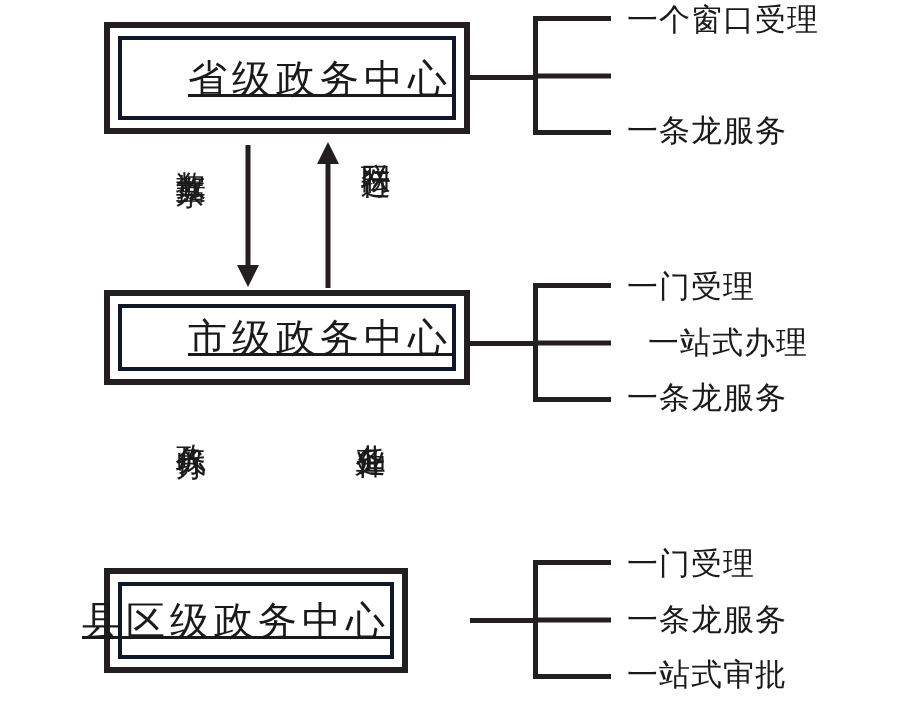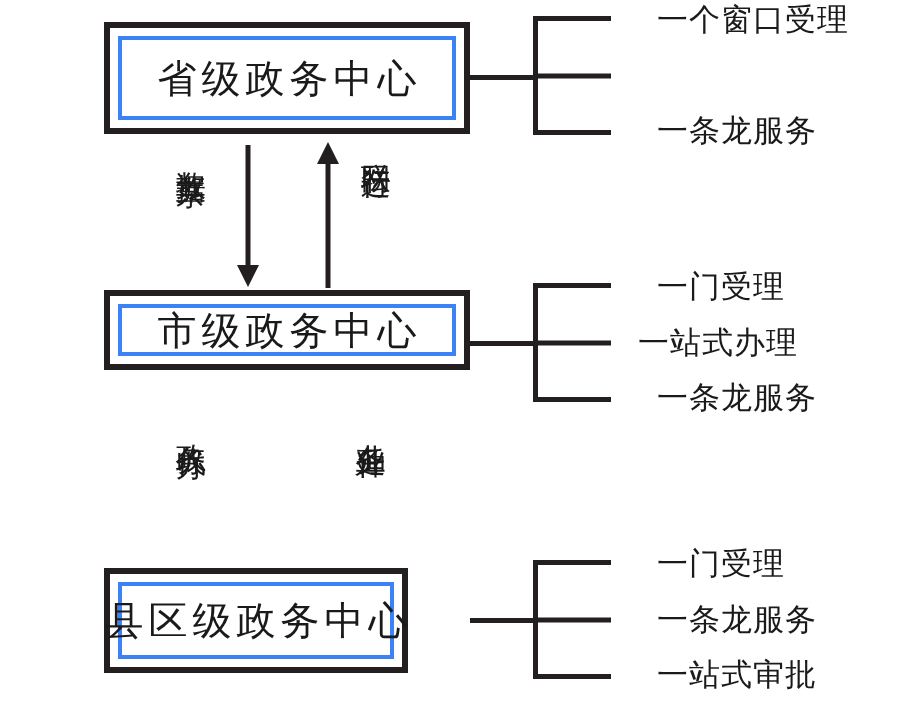--- a/index.html
+++ b/index.html
@@ -83,7 +83,6 @@
     letter-spacing: 1px;
     white-space: nowrap;
     color: #1a1a1a;
-    margin-left: 30px;
   }
 
   

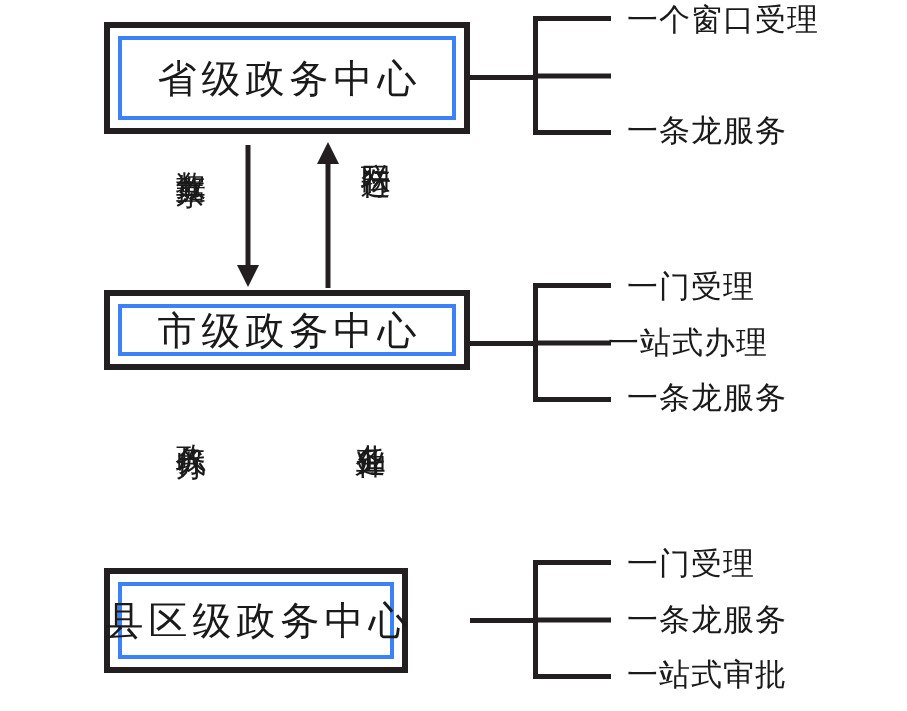--- a/index.html
+++ b/index.html
@@ -31,10 +31,11 @@
     box-sizing: border-box;
     width: 100%;
     height: 100%;
-    border: 4px solid #3b82f6;
+    border: 4px solid #0f172a;
     display: flex;
     align-items: center;
-    justify-content: center;
+    justify-content: flex-end;
+    text-decoration: underline;
   }
   .node-label {
     font-family: "DejaVu Serif", "Liberation Serif", serif;

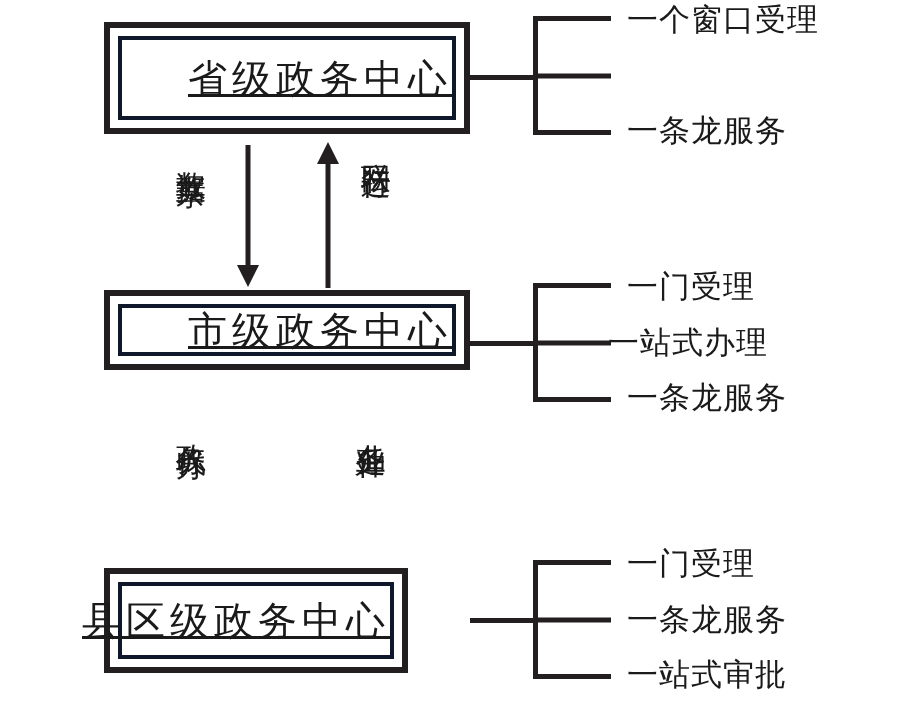--- a/index.html
+++ b/index.html
@@ -168,7 +168,7 @@
 
   <span class="vlabel" style="left:360px; top:140px;">联网运行</span>
 
-  <div class="node-box" style="left:104px; top:290px; width:366px; height:80px;">
+  <div class="node-box" style="left:104px; top:290px; width:366px; height:95px;">
     <div class="node-box-inner">
       <span class="node-label">市级政务中心</span>
     </div>

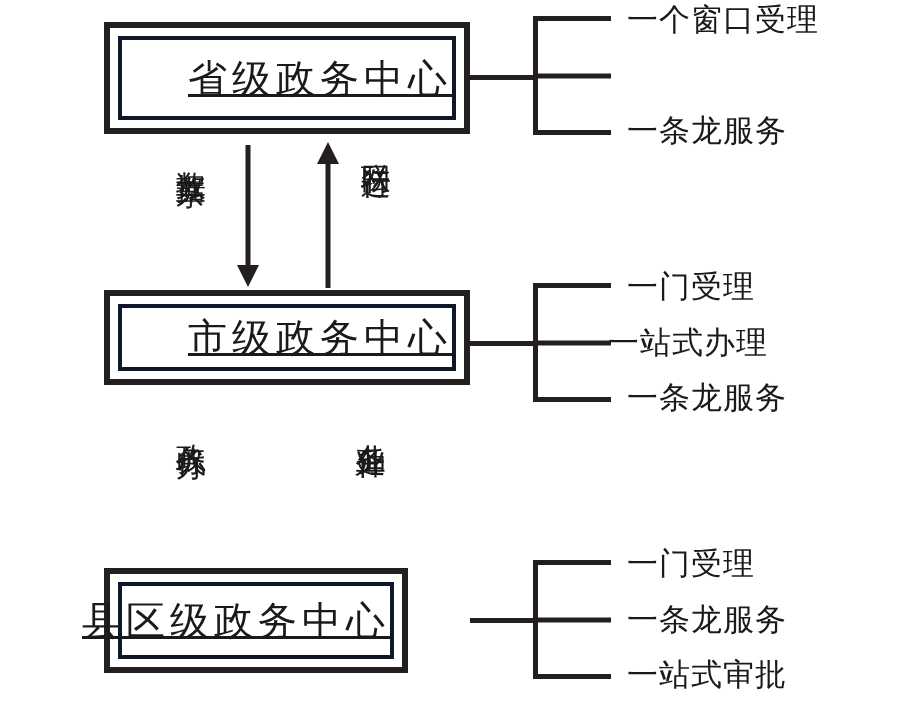--- a/index.html
+++ b/index.html
@@ -184,7 +184,7 @@
   </div>
 
   <span class="bracket-item" style="left:627px; top:271px;">一门受理</span>
-  <span class="bracket-item" style="left:608px; top:327px;">一站式办理</span>
+  <span class="bracket-item" style="left:648px; top:327px;">一站式办理</span>
   <span class="bracket-item" style="left:627px; top:382px;">一条龙服务</span>
 
   <span class="vlabel" style="left:175px; top:420px;">政务代办</span>

